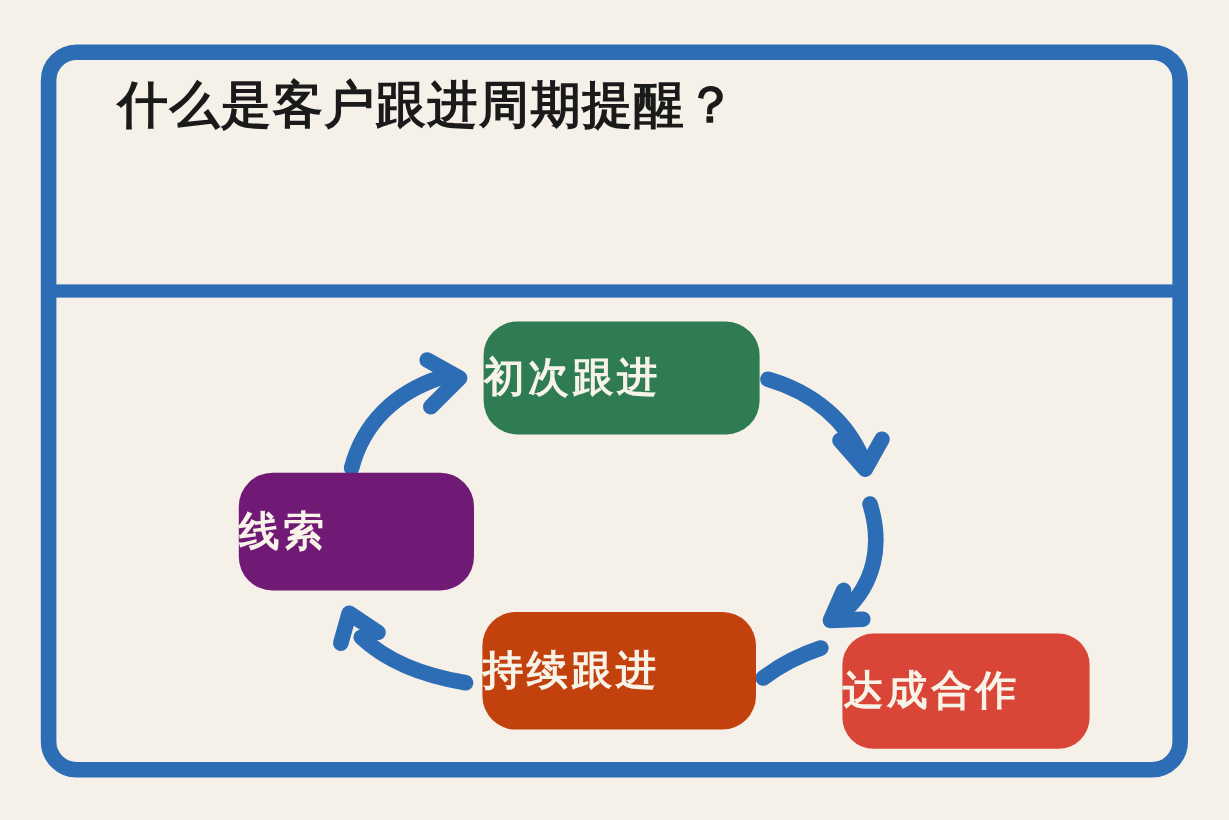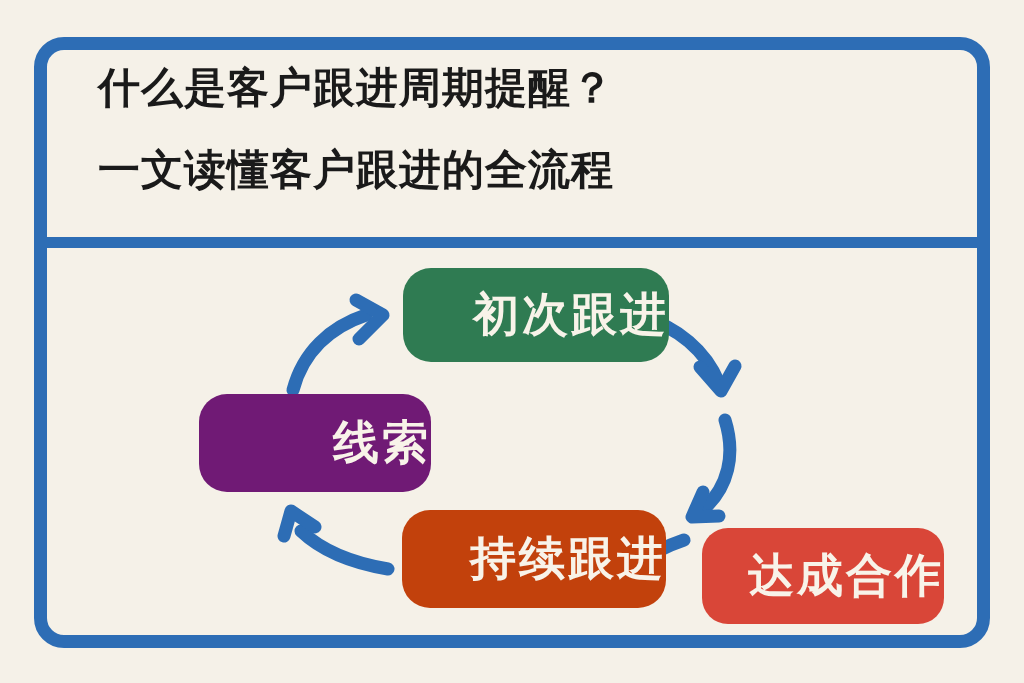--- a/index.html
+++ b/index.html
@@ -71,7 +71,6 @@
 
 <div class="title">
   <div>什么是客户跟进周期提醒？</div>
-  <div>一文读懂客户跟进的全流程</div>
 </div>
 
 <div class="divider"></div>

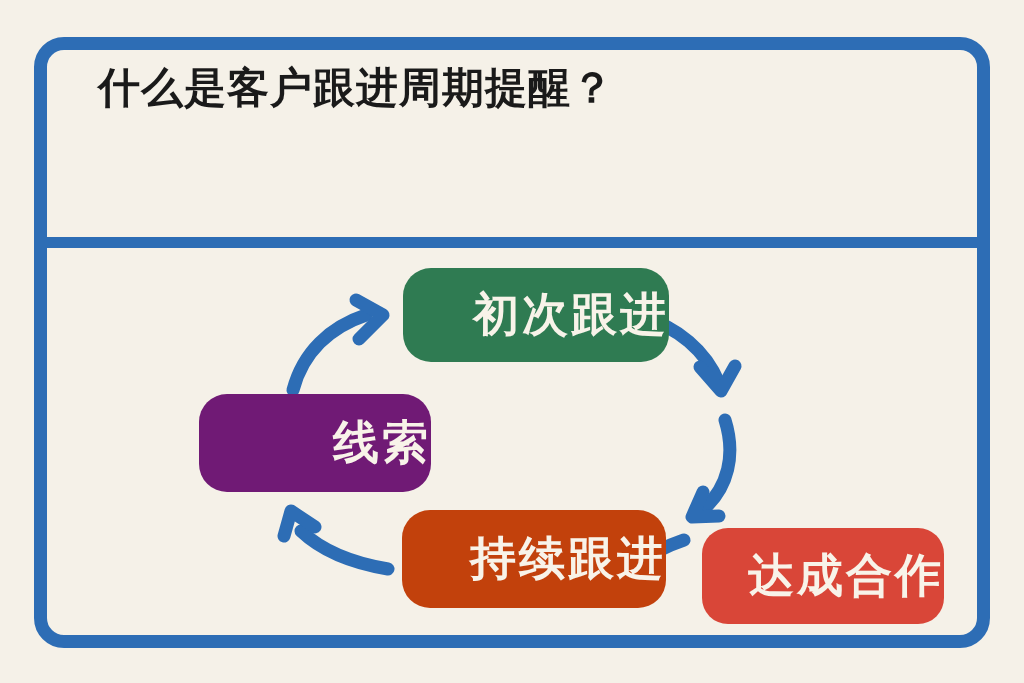--- a/index.html
+++ b/index.html
@@ -38,14 +38,13 @@
   }
   .node{
     position:absolute;
-    display:flex;align-items:center;justify-content:flex-end;
+    display:flex;align-items:center;justify-content:flex-start;
     border-radius:28px;
     color:#f8f3e9;
     font-weight:800;
-    font-size:46px;
+    font-size:34px;
     letter-spacing:3px;
     white-space:nowrap;
-    padding-left:36px;
   }
   .node-first{left:403px;top:268px;width:230px;height:94px;background:#2f7b52;}
   .node-lead{left:199px;top:394px;width:196px;height:98px;background:#701a75;}

